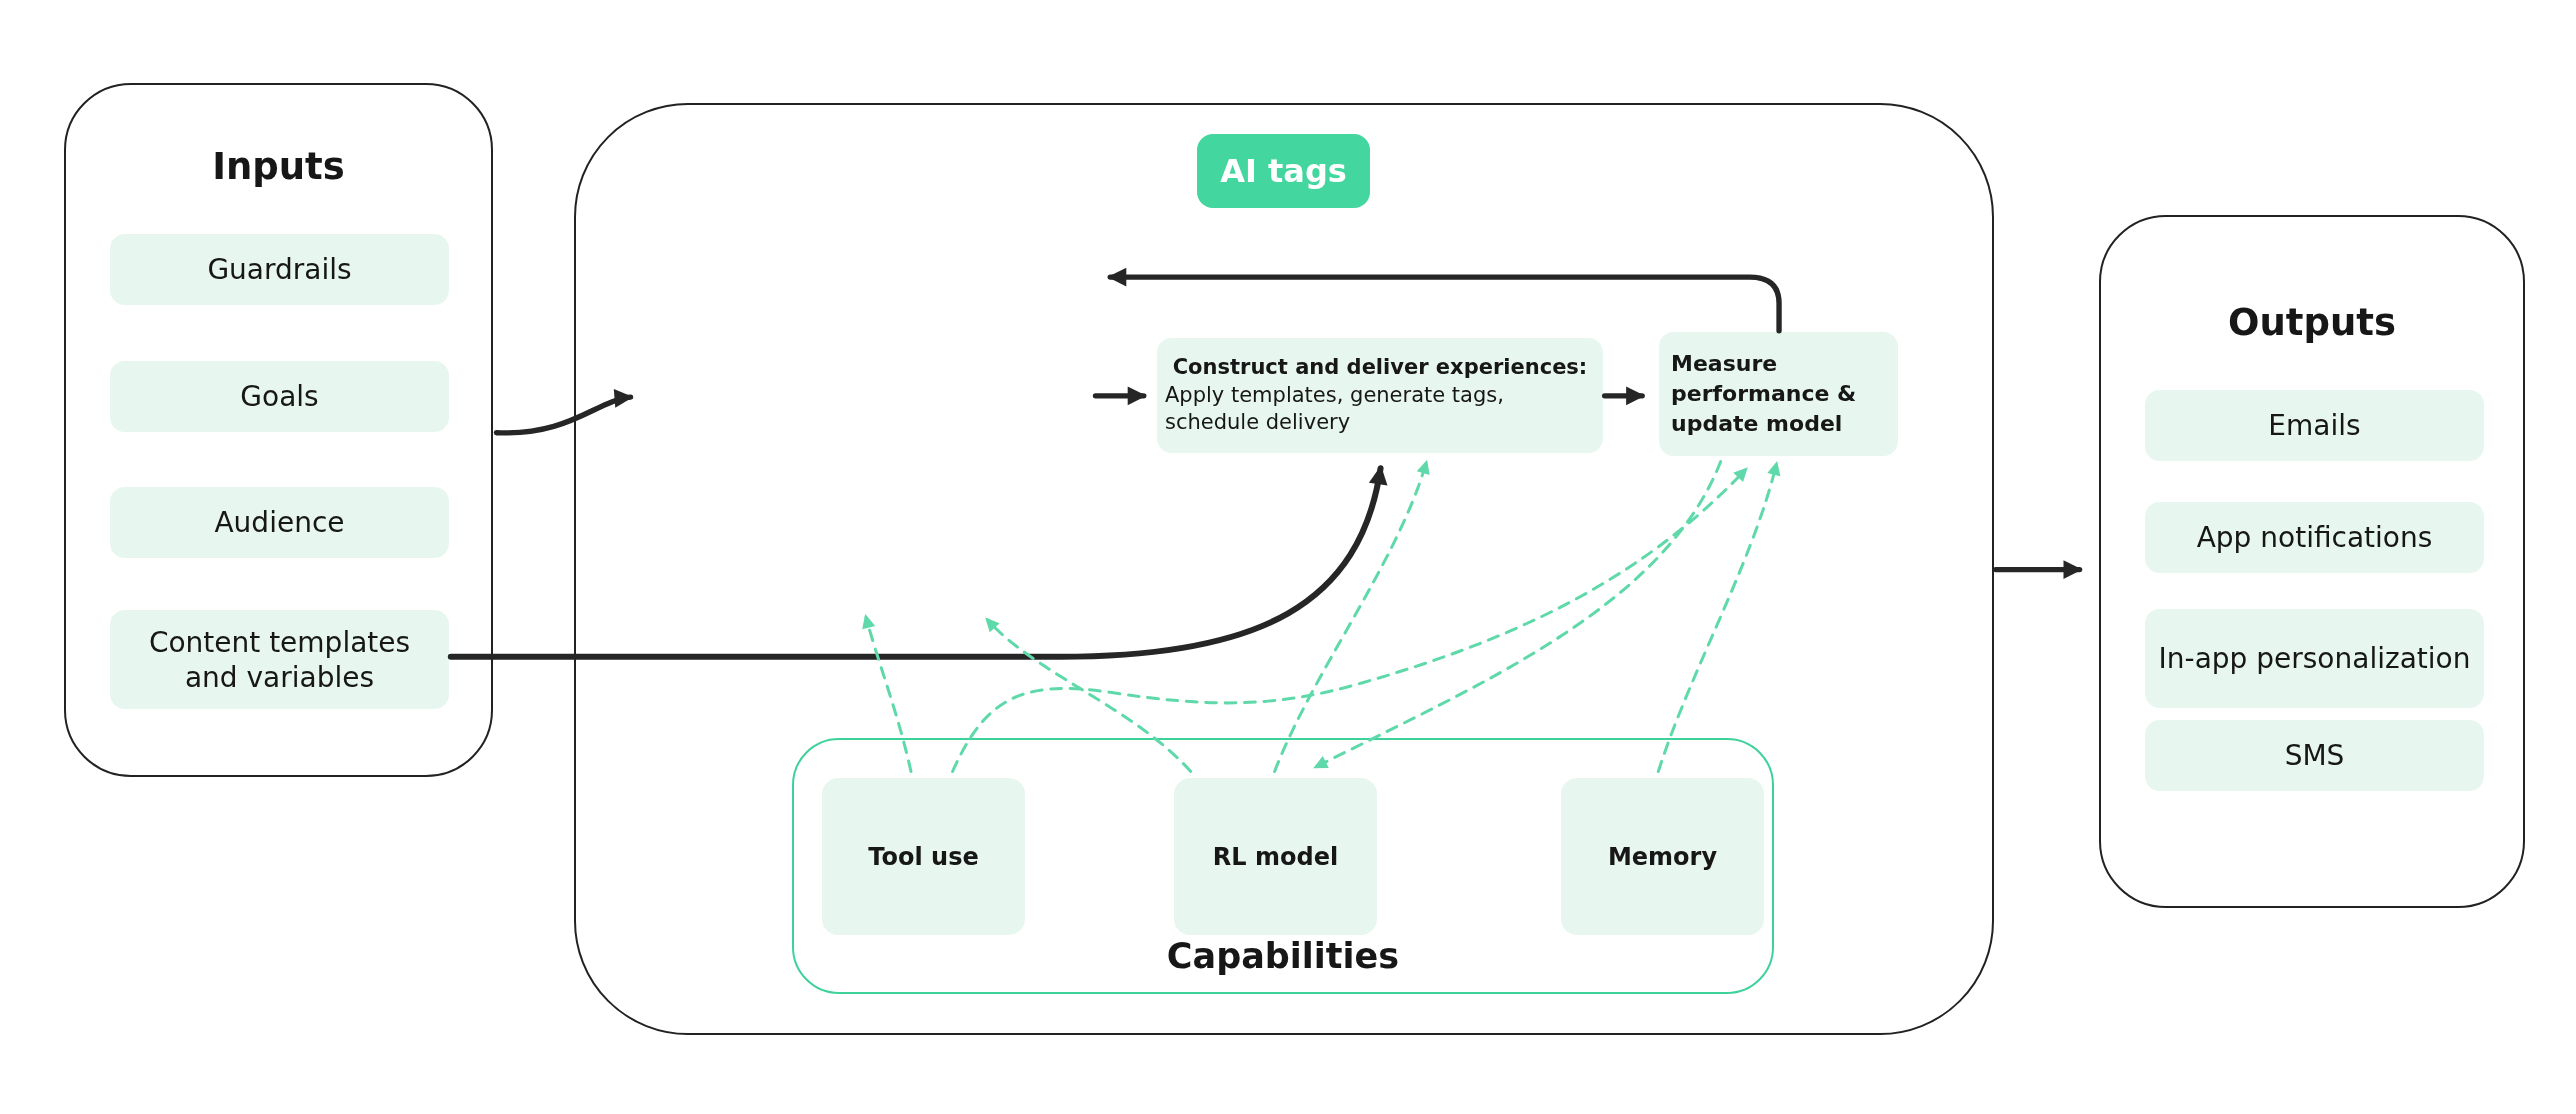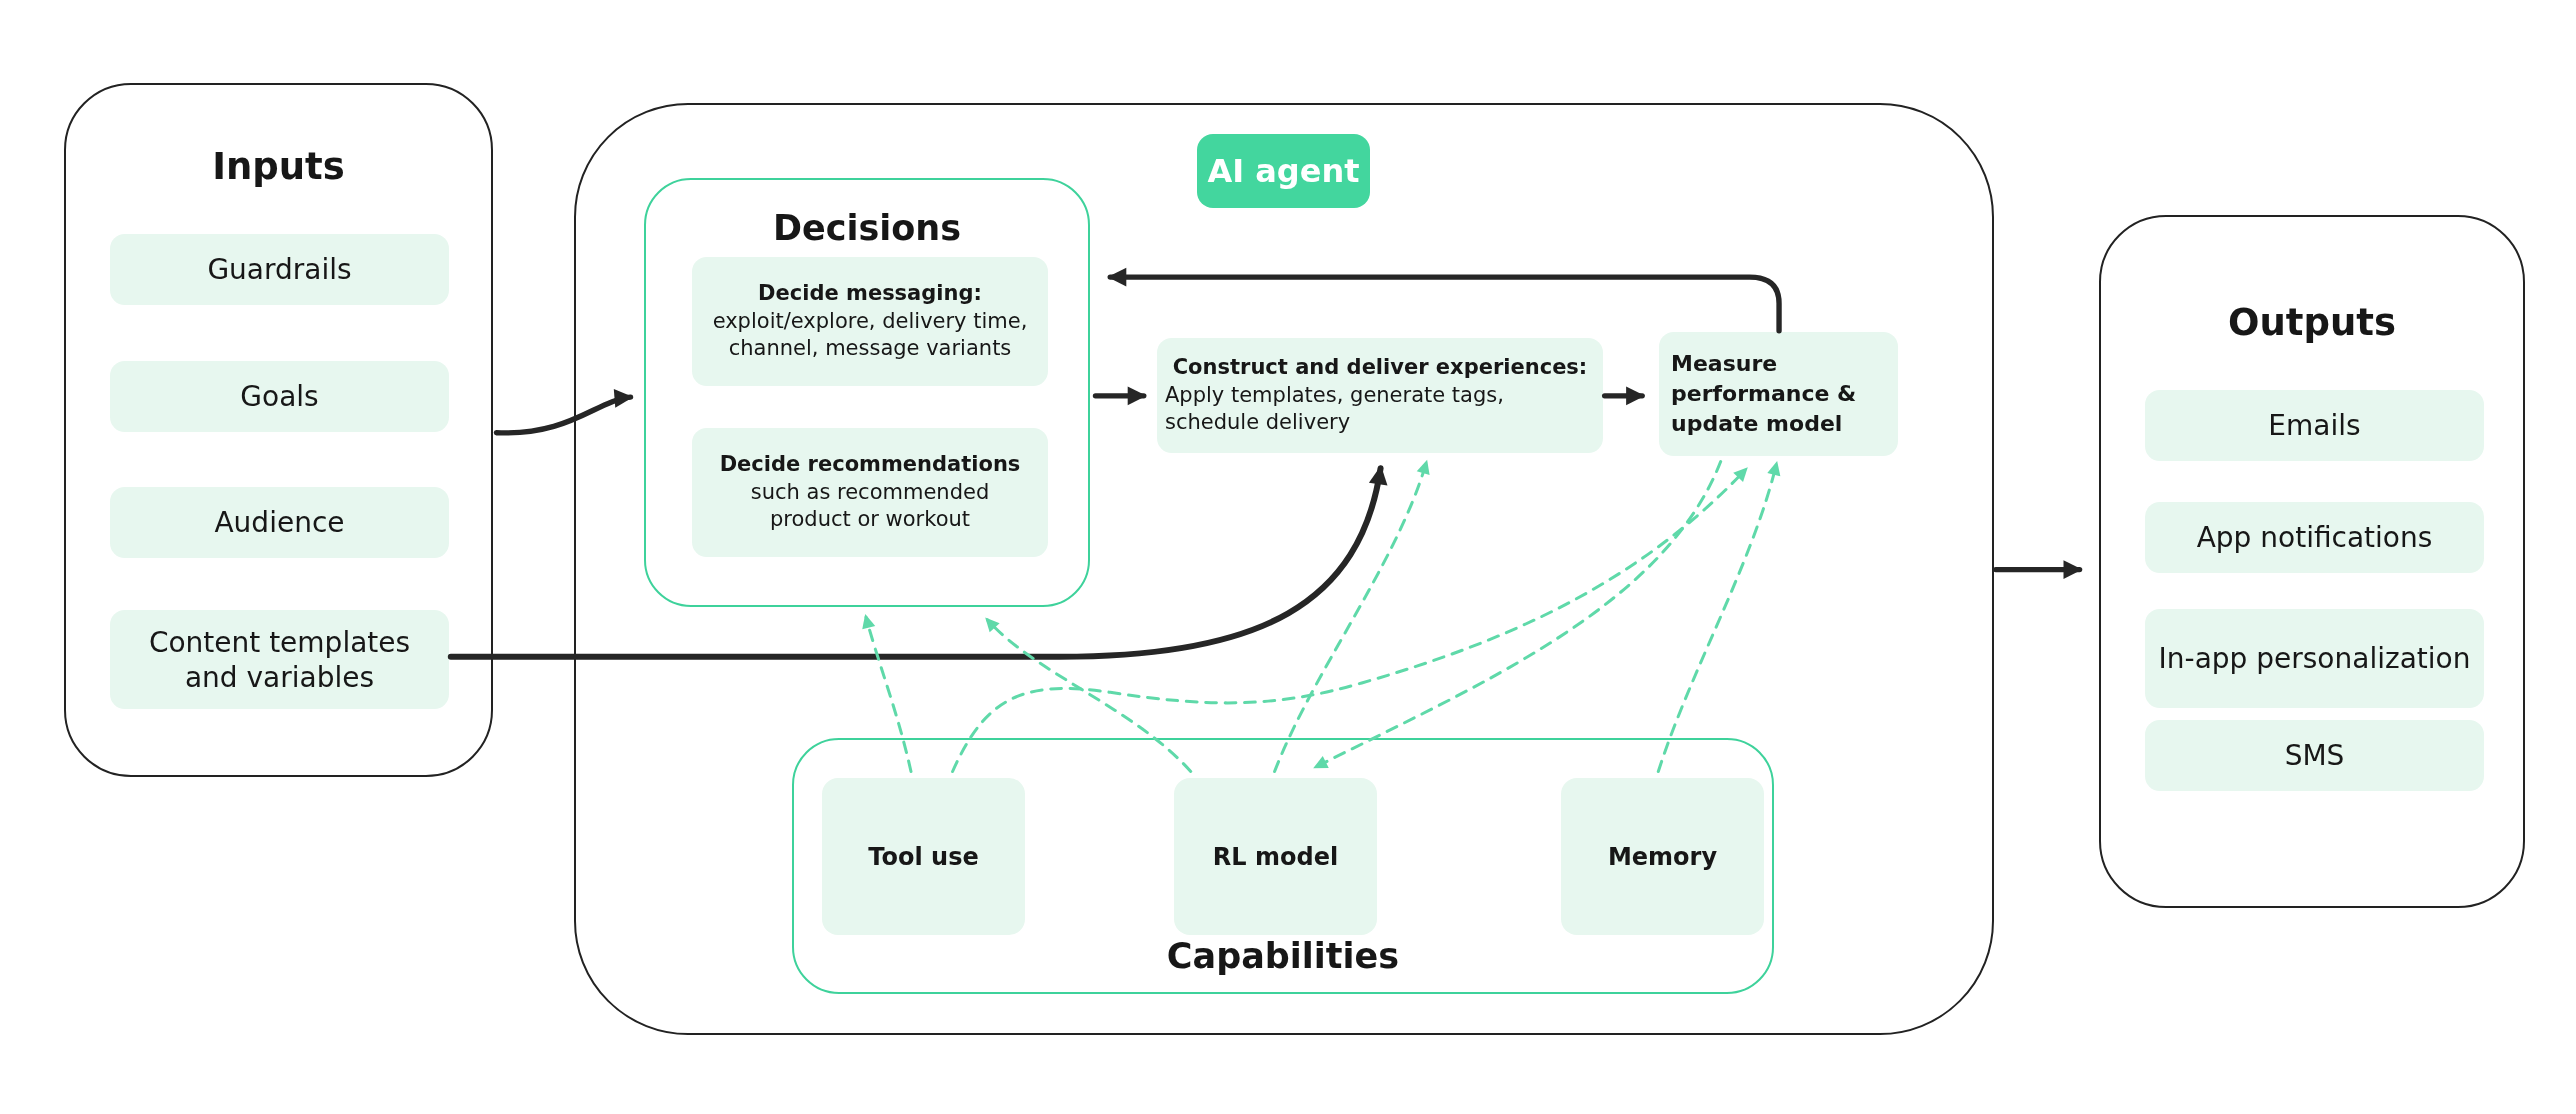--- a/index.html
+++ b/index.html
@@ -125,7 +125,7 @@
   </div>
 
   <div class="panel panel-agent"></div>
-  <div class="agent-pill">AI agent</div>
+  <div class="agent-pill">AI tags</div>
 
   <div class="green-box box-decisions">
     <div class="green-box-title">Decisions</div>

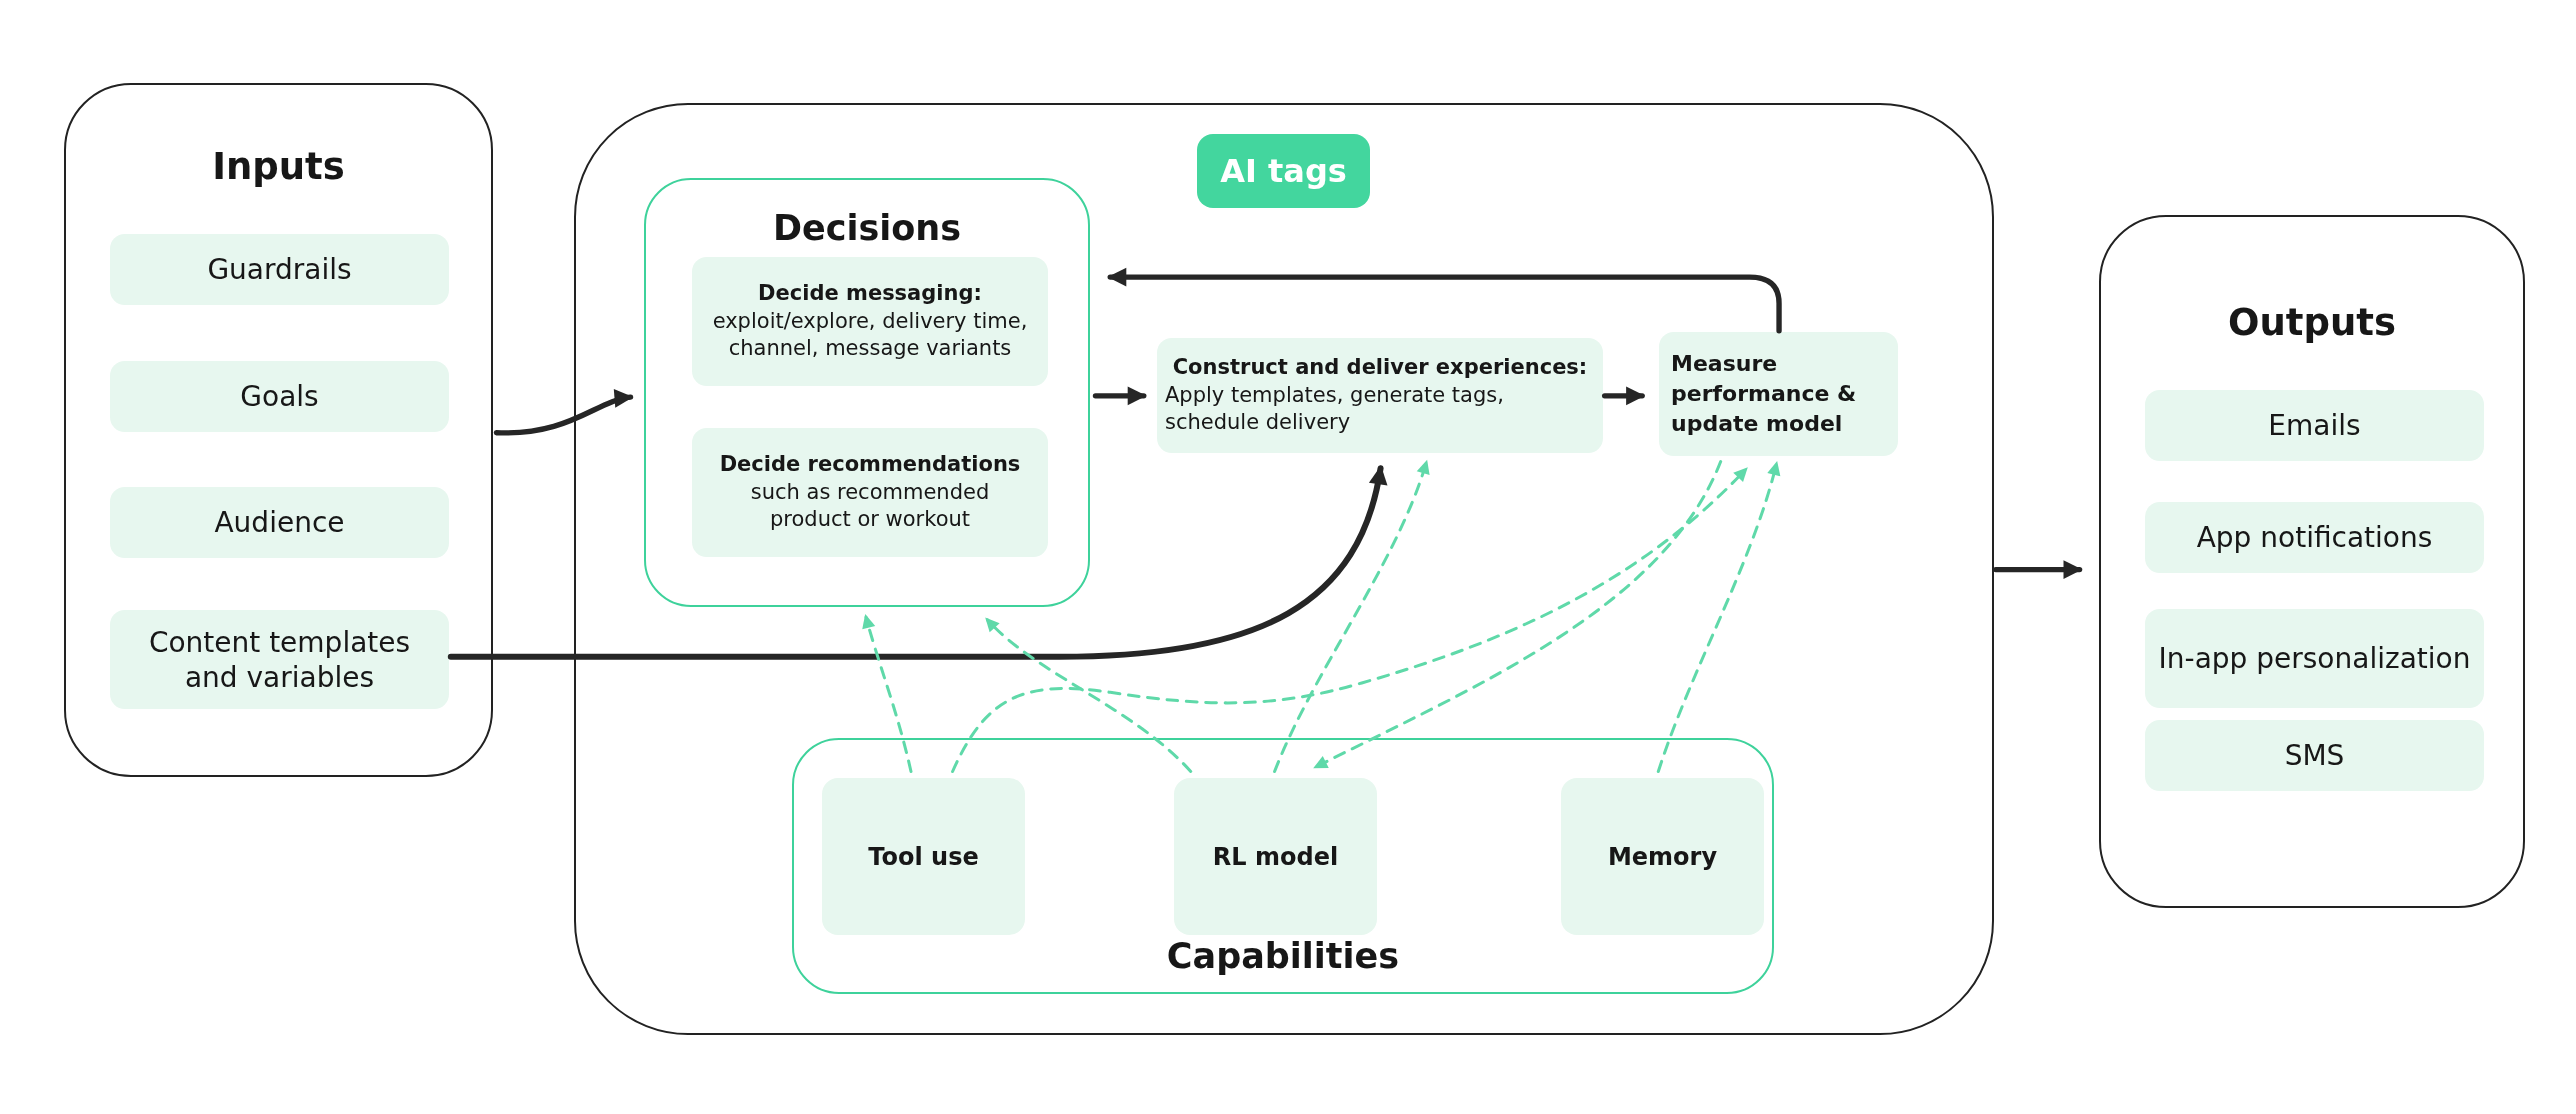--- a/index.html
+++ b/index.html
@@ -127,17 +127,6 @@
   <div class="panel panel-agent"></div>
   <div class="agent-pill">AI tags</div>
 
-  <div class="green-box box-decisions">
-    <div class="green-box-title">Decisions</div>
-    <div class="card card-messaging">
-      <span class="b">Decide messaging:</span>
-      <span>exploit/explore, delivery time, channel, message variants</span>
-    </div>
-    <div class="card card-recommend">
-      <span class="b">Decide recommendations</span>
-      <span>such as recommended product or workout</span>
-    </div>
-  </div>
 
   <div class="proc proc-construct">
     <span class="b">Construct and deliver experiences:</span>

